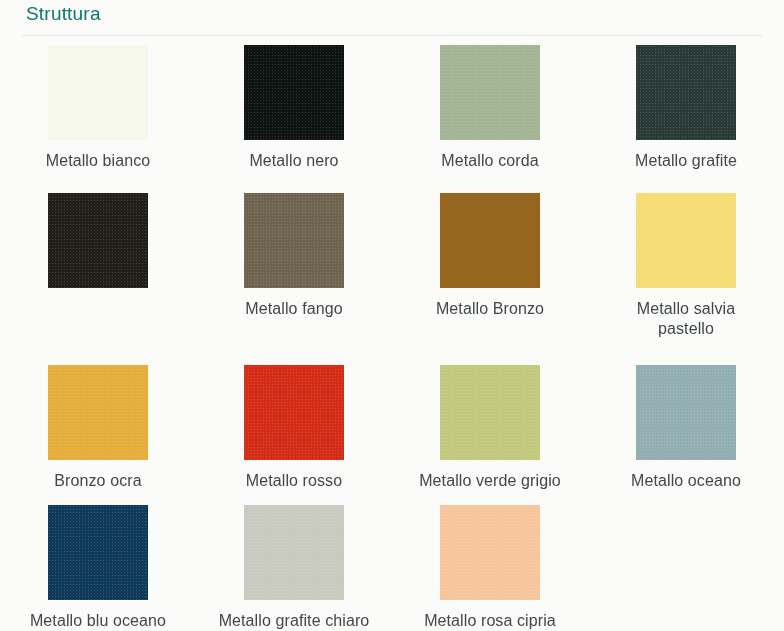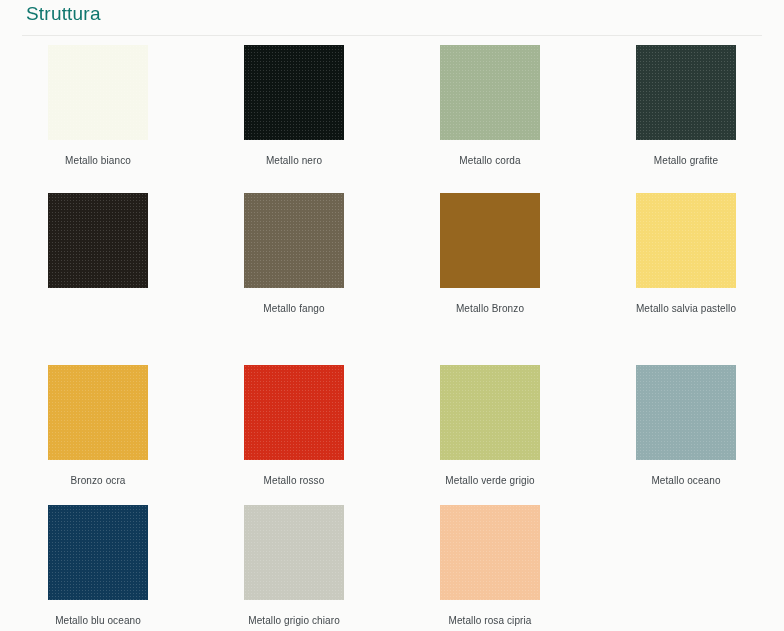--- a/index.html
+++ b/index.html
@@ -88,7 +88,7 @@
 
   .swatch-label {
     margin-top: 11px;
-    font-size: 10px;
+    font-size: 16px;
     line-height: 20px;
     color: #41474b;
     text-align: center;

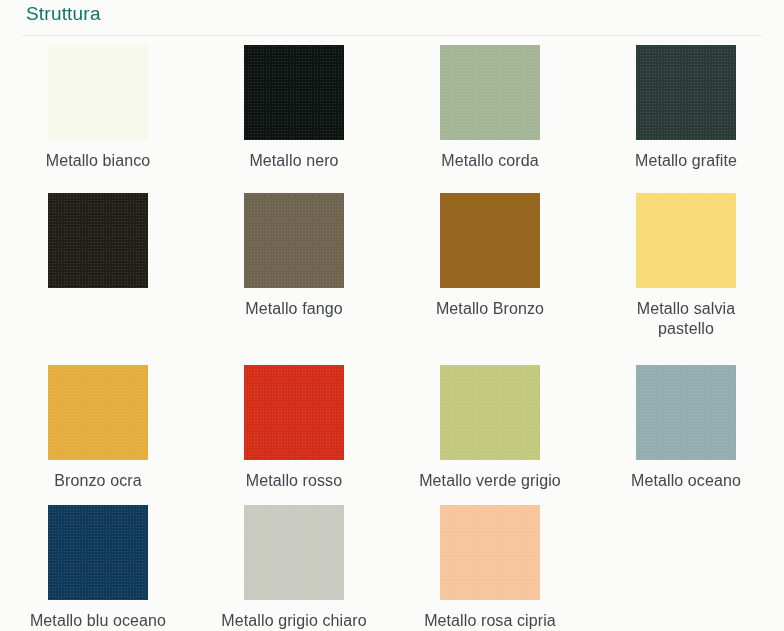--- a/index.html
+++ b/index.html
@@ -164,7 +164,7 @@
       </div>
       <div class="swatch-cell row-h-4">
         <div class="swatch-chip" style="background: rgb(201, 202, 191);"></div>
-        <div class="swatch-label">Metallo grigio chiaro</div>
+        <div class="swatch-label">Metallo grafite chiaro</div>
       </div>
       <div class="swatch-cell row-h-4">
         <div class="swatch-chip" style="background: rgb(246, 197, 156);"></div>

